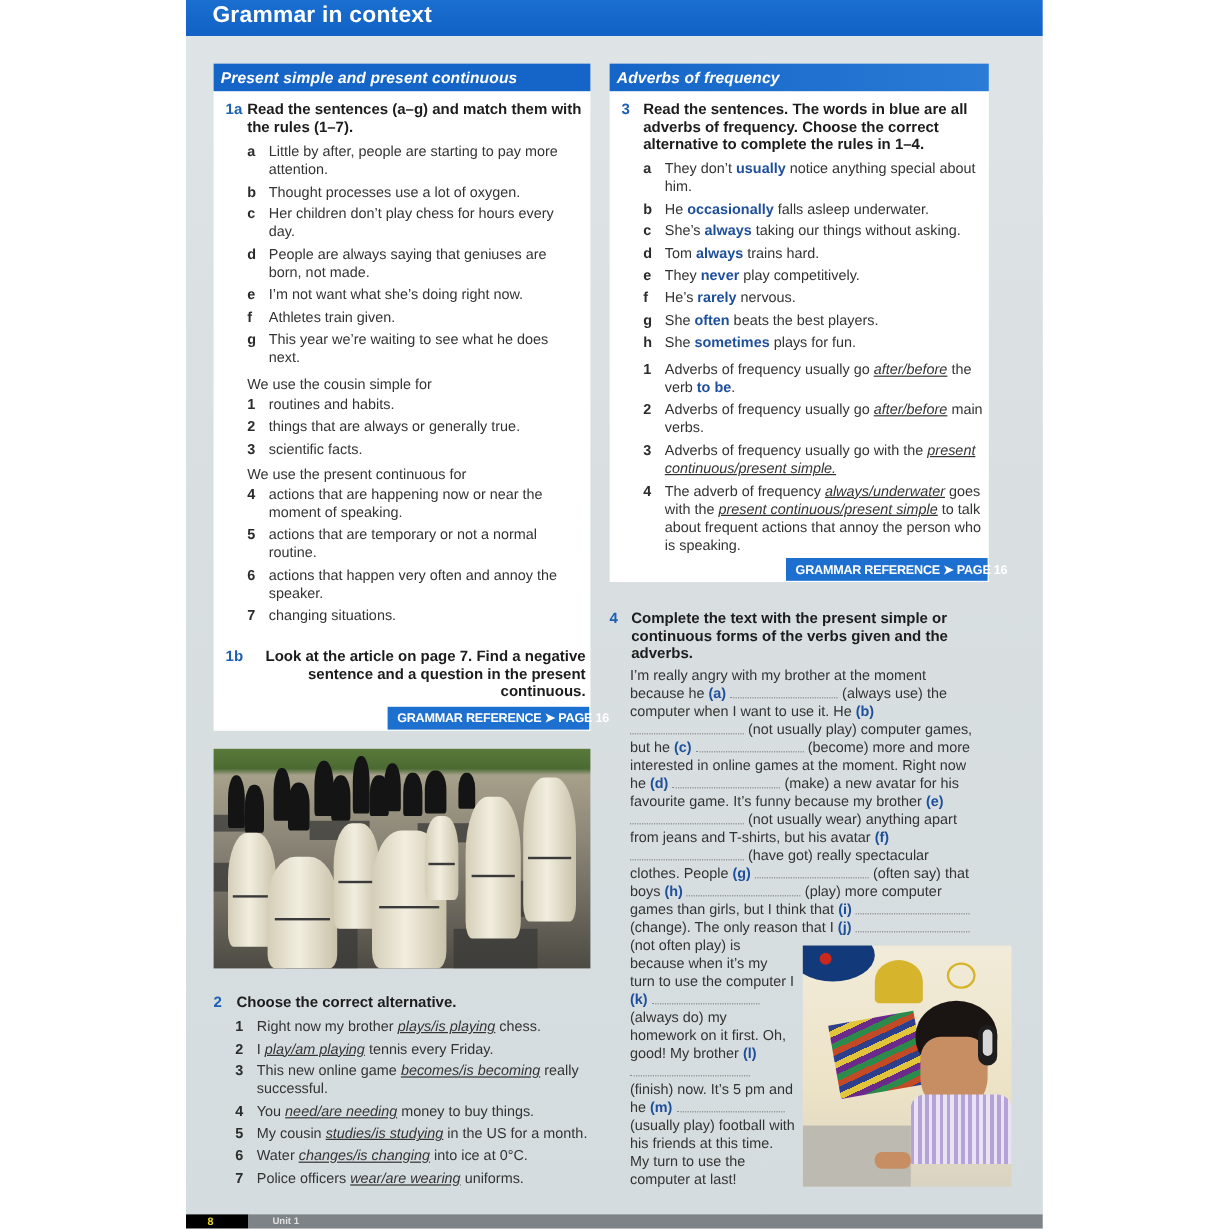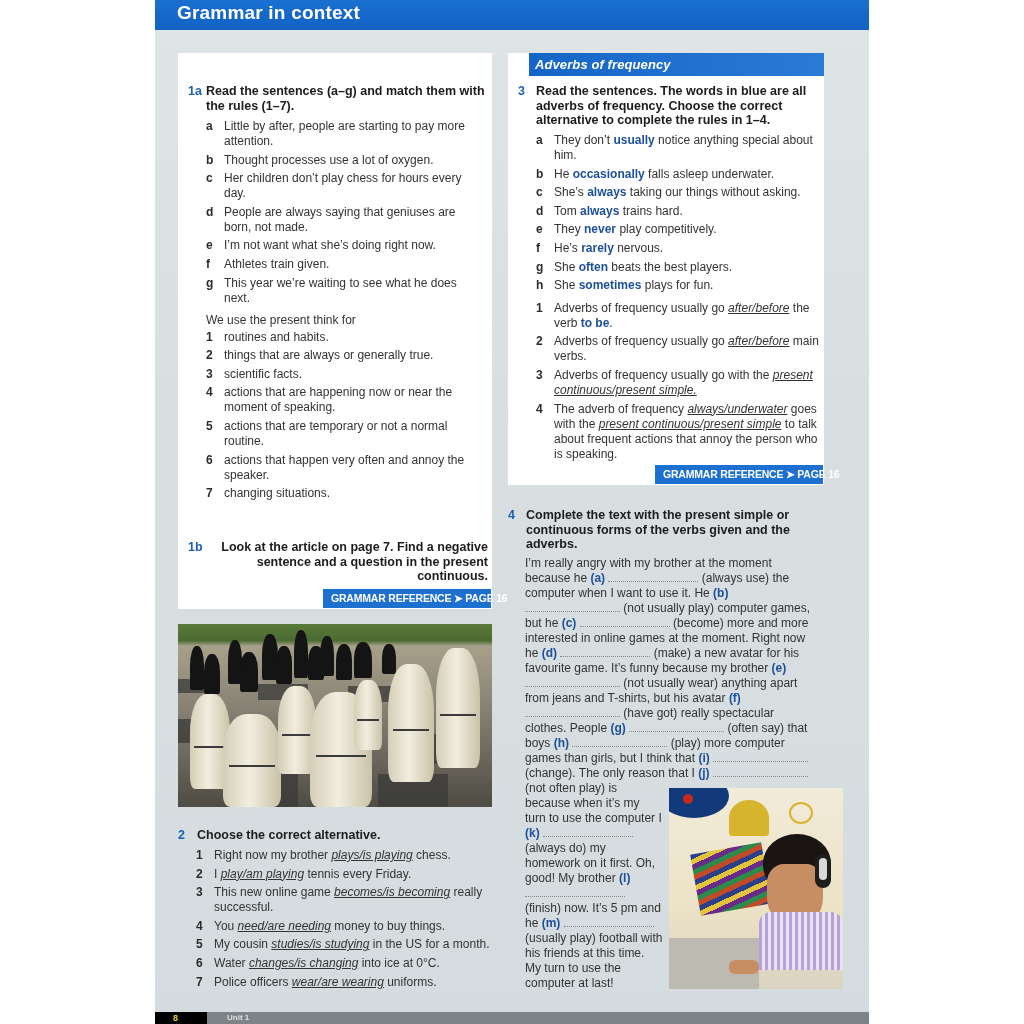--- a/index.html
+++ b/index.html
@@ -92,6 +92,7 @@
   </div>
 
   <div class="box" id="box-left">
+    <div class="box-head">Present simple and present continuous</div>
 
     <div class="task" style="left:10px; top:31px; width:300px;">
       <span class="num">1a</span>

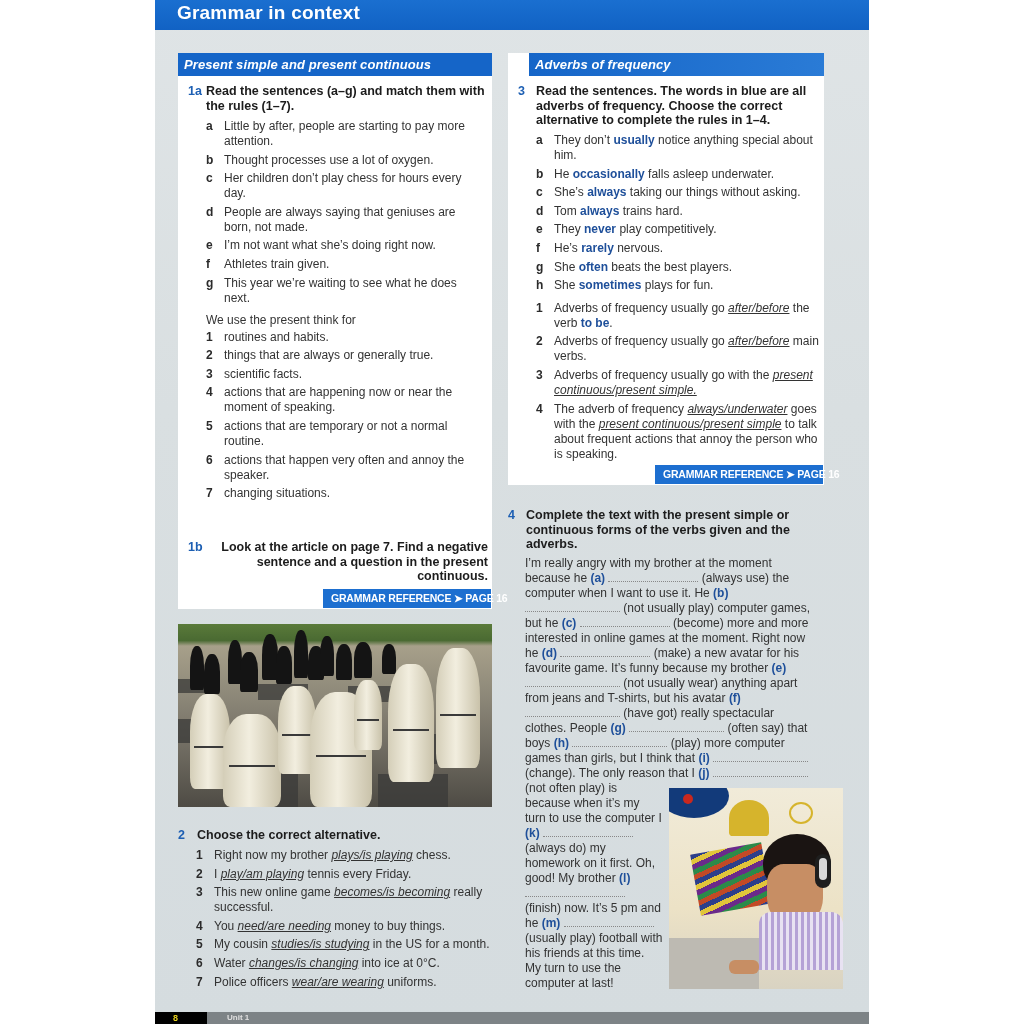--- a/index.html
+++ b/index.html
@@ -34,7 +34,7 @@
   }
   #box-left { left: 23px; top: 53px; width: 314px; height: 556px; }
   #box-right { left: 353px; top: 53px; width: 316px; height: 432px; }
-  #box-right .box-head { background: linear-gradient(90deg, #1565c8 0%, #2a7bd6 100%); margin-left: 21px; }
+  #box-right .box-head { background: linear-gradient(90deg, #1565c8 0%, #2a7bd6 100%); }
 
   .task {
     position: absolute; font-size: 12.5px; font-weight: bold; line-height: 14.5px; color: #1c1c1c;

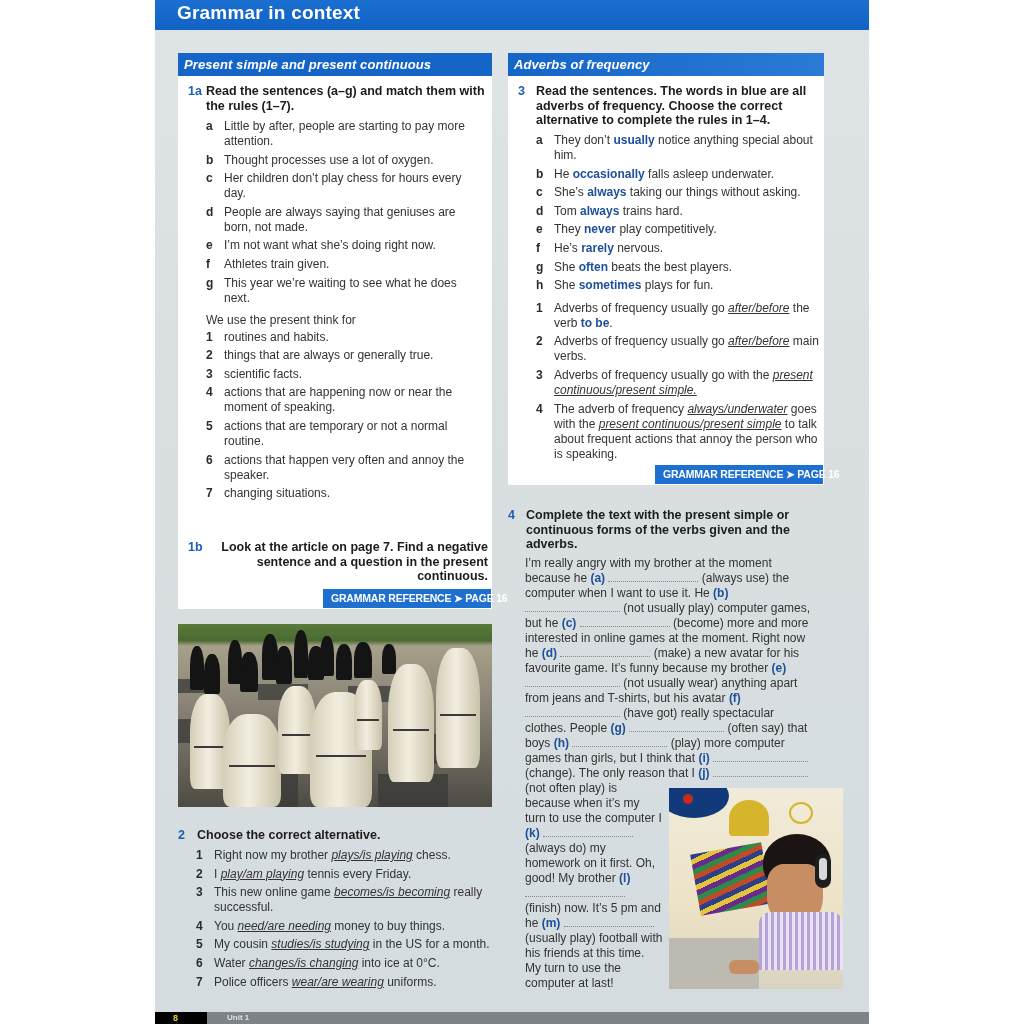--- a/index.html
+++ b/index.html
@@ -108,7 +108,7 @@
       <div class="item"><span class="lbl">f</span><span>Athletes train given.</span></div>
       <div class="item"><span class="lbl">g</span><span>This year we’re waiting to see what he does next.</span></div>
 
-      <div class="plain" style="margin-top:7px;">We use the present think for</div>
+      <div class="plain" style="margin-top:7px;">We use the cousin simple for</div>
       <div class="item"><span class="lbl">1</span><span>routines and habits.</span></div>
       <div class="item"><span class="lbl">2</span><span>things that are always or generally true.</span></div>
       <div class="item"><span class="lbl">3</span><span>scientific facts.</span></div>

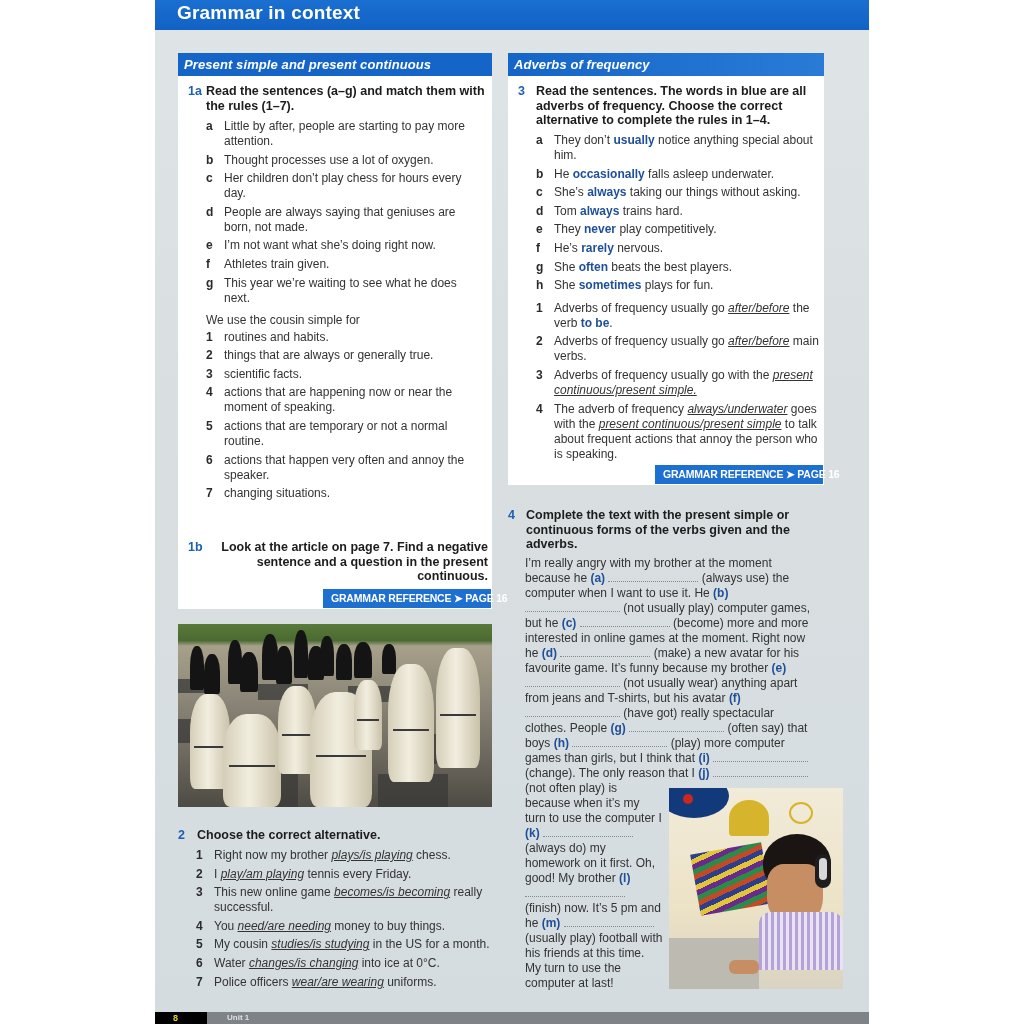--- a/index.html
+++ b/index.html
@@ -113,6 +113,7 @@
       <div class="item"><span class="lbl">2</span><span>things that are always or generally true.</span></div>
       <div class="item"><span class="lbl">3</span><span>scientific facts.</span></div>
 
+      <div class="plain" style="margin-top:6px;">We use the present continuous for</div>
       <div class="item"><span class="lbl">4</span><span>actions that are happening now or near the moment of speaking.</span></div>
       <div class="item"><span class="lbl">5</span><span>actions that are temporary or not a normal routine.</span></div>
       <div class="item"><span class="lbl">6</span><span>actions that happen very often and annoy the speaker.</span></div>

